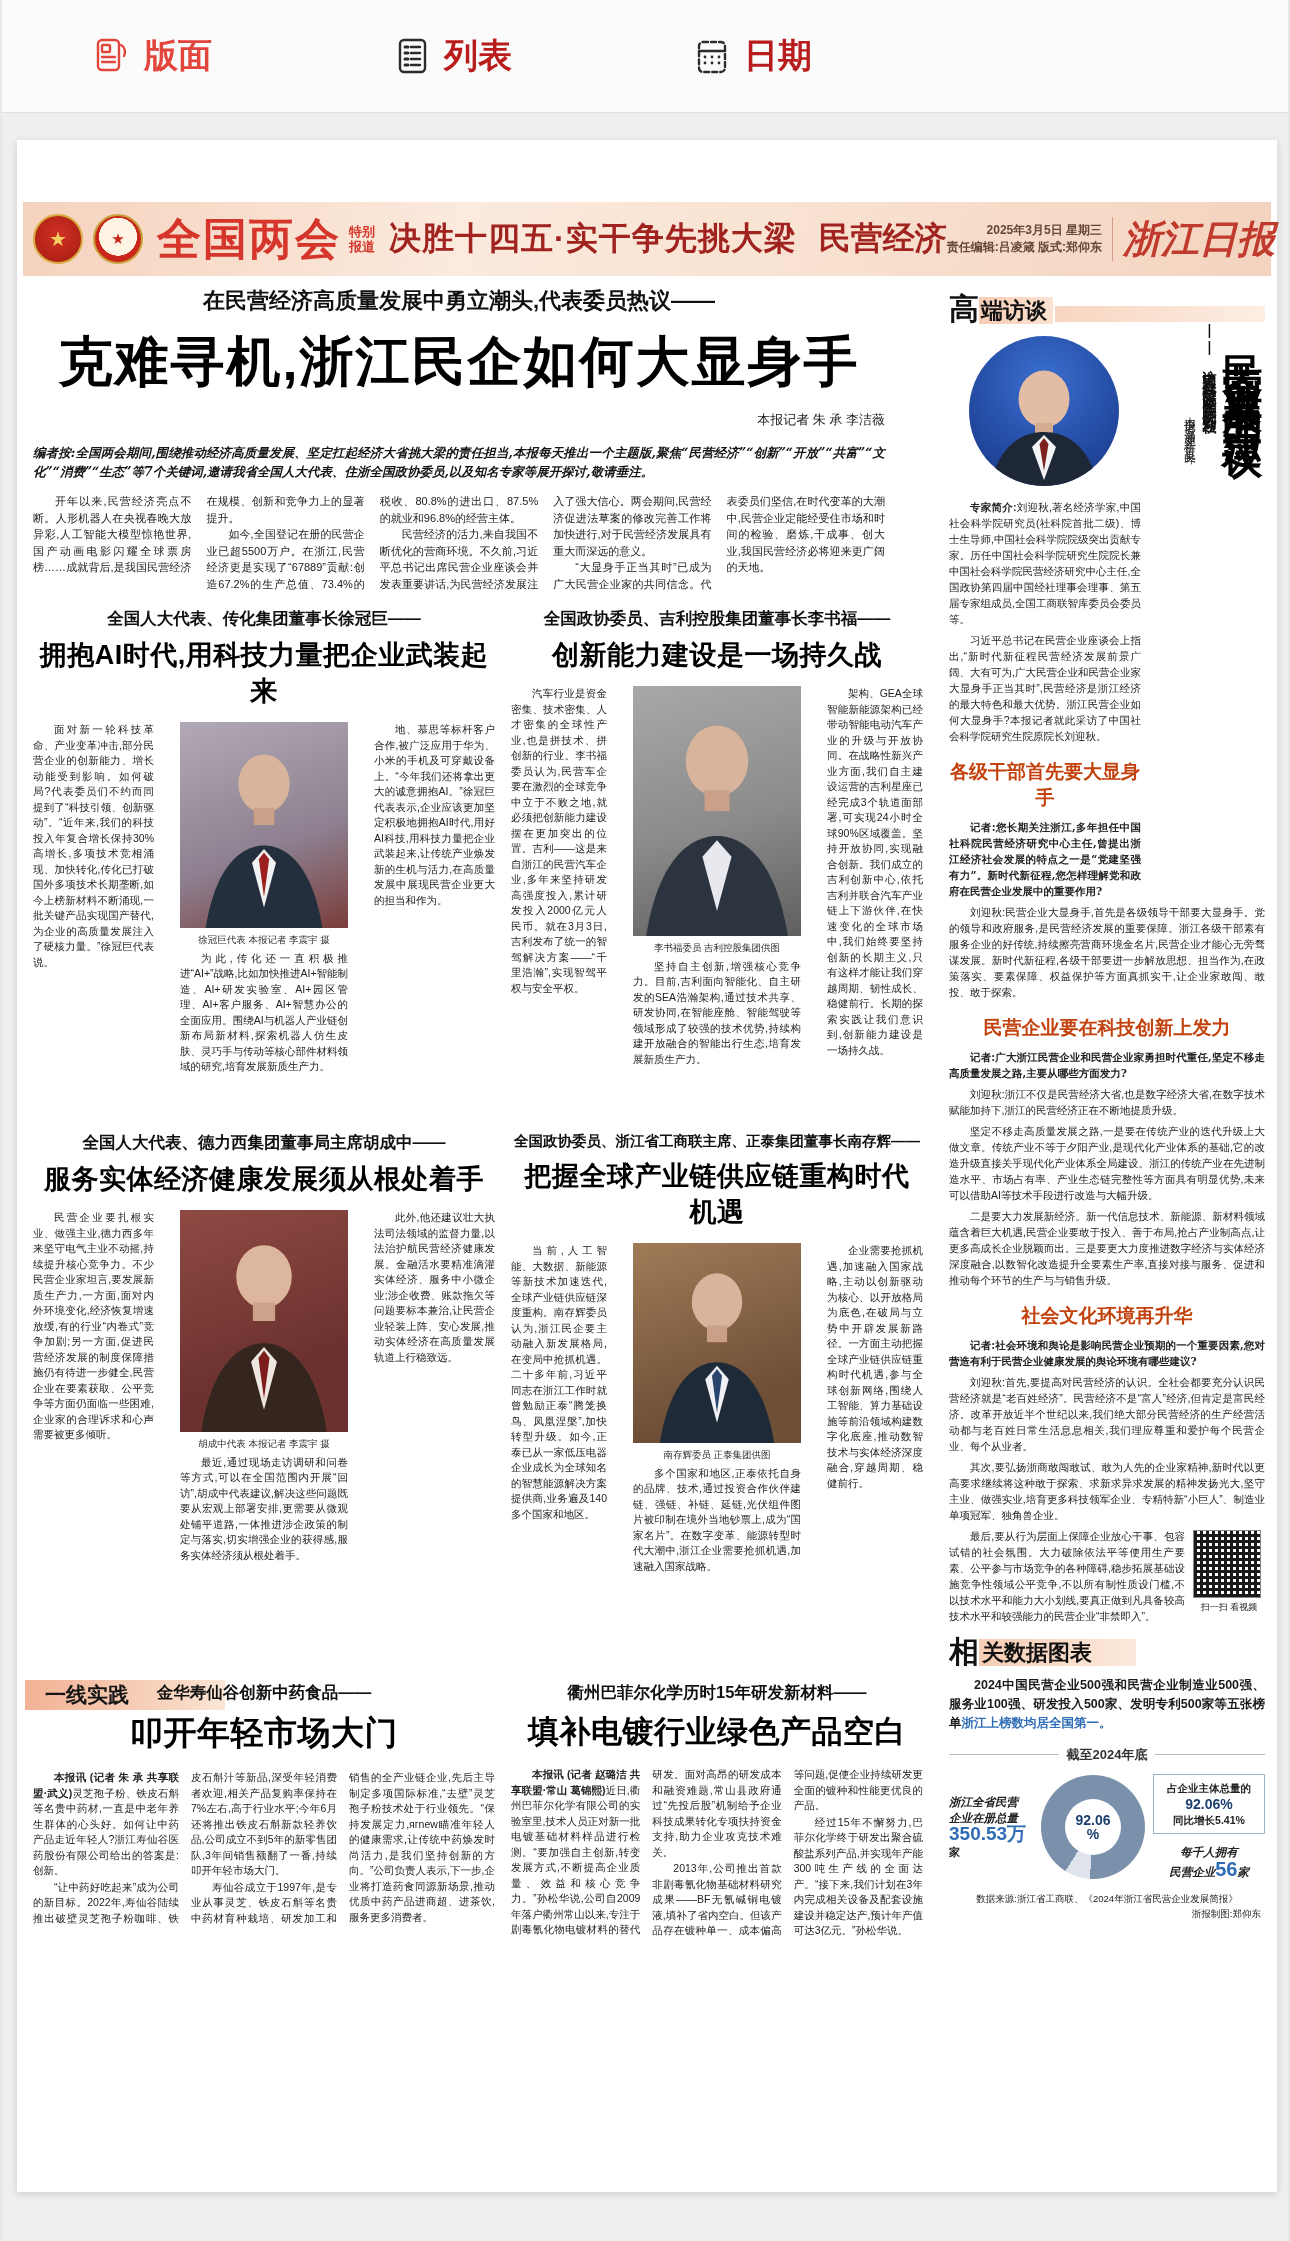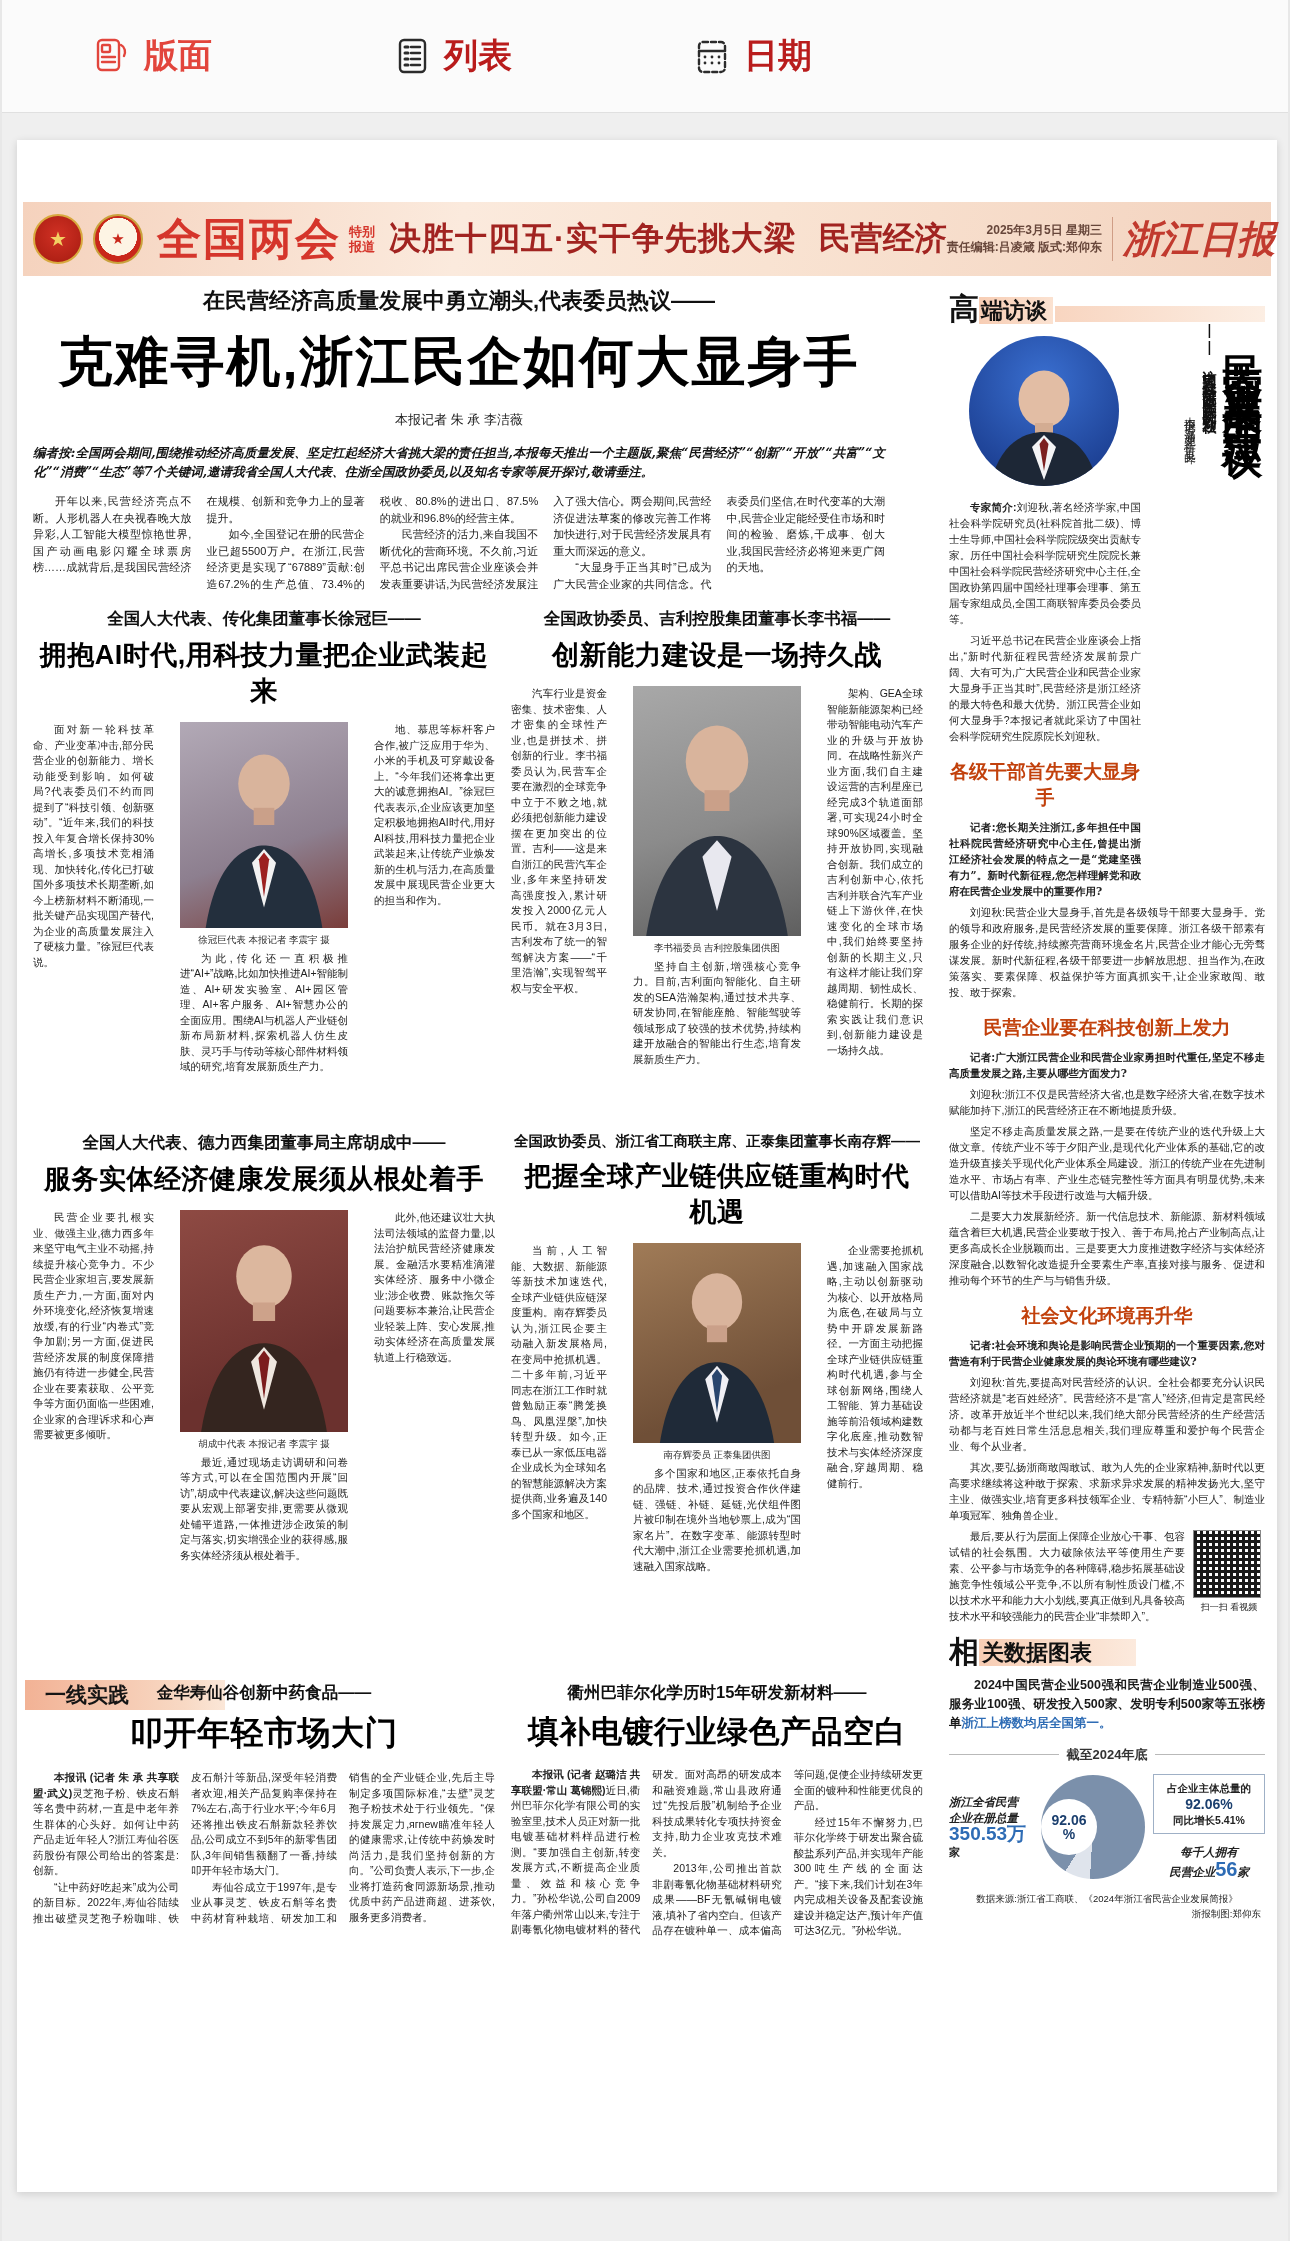--- a/index.html
+++ b/index.html
@@ -33,7 +33,7 @@
   .lead{position:absolute;left:16px;top:146px;width:852px;}
   .lead .kicker{font-size:22px;font-weight:700;color:#101010;text-align:center;}
   .lead .headline{font-size:54px;font-weight:800;color:#000;text-align:center;letter-spacing:2px;margin-top:10px;}
-  .lead .byline{font-size:13px;color:#222;text-align:center;margin-top:12px;}
+  .lead .byline{font-size:13px;color:#222;text-align:right;margin-top:12px;}
   .ednote{margin-top:14px;font-family:"DejaVu Serif",serif;font-style:italic;font-weight:700;font-size:12.5px;line-height:19px;color:#141414;text-align:justify;}
   .introcols{margin-top:12px;column-count:5;column-gap:15px;height:132px;overflow:hidden;font-size:11px;line-height:16.5px;color:#202020;text-align:justify;}
   .introcols p{margin:0;text-indent:2em;}

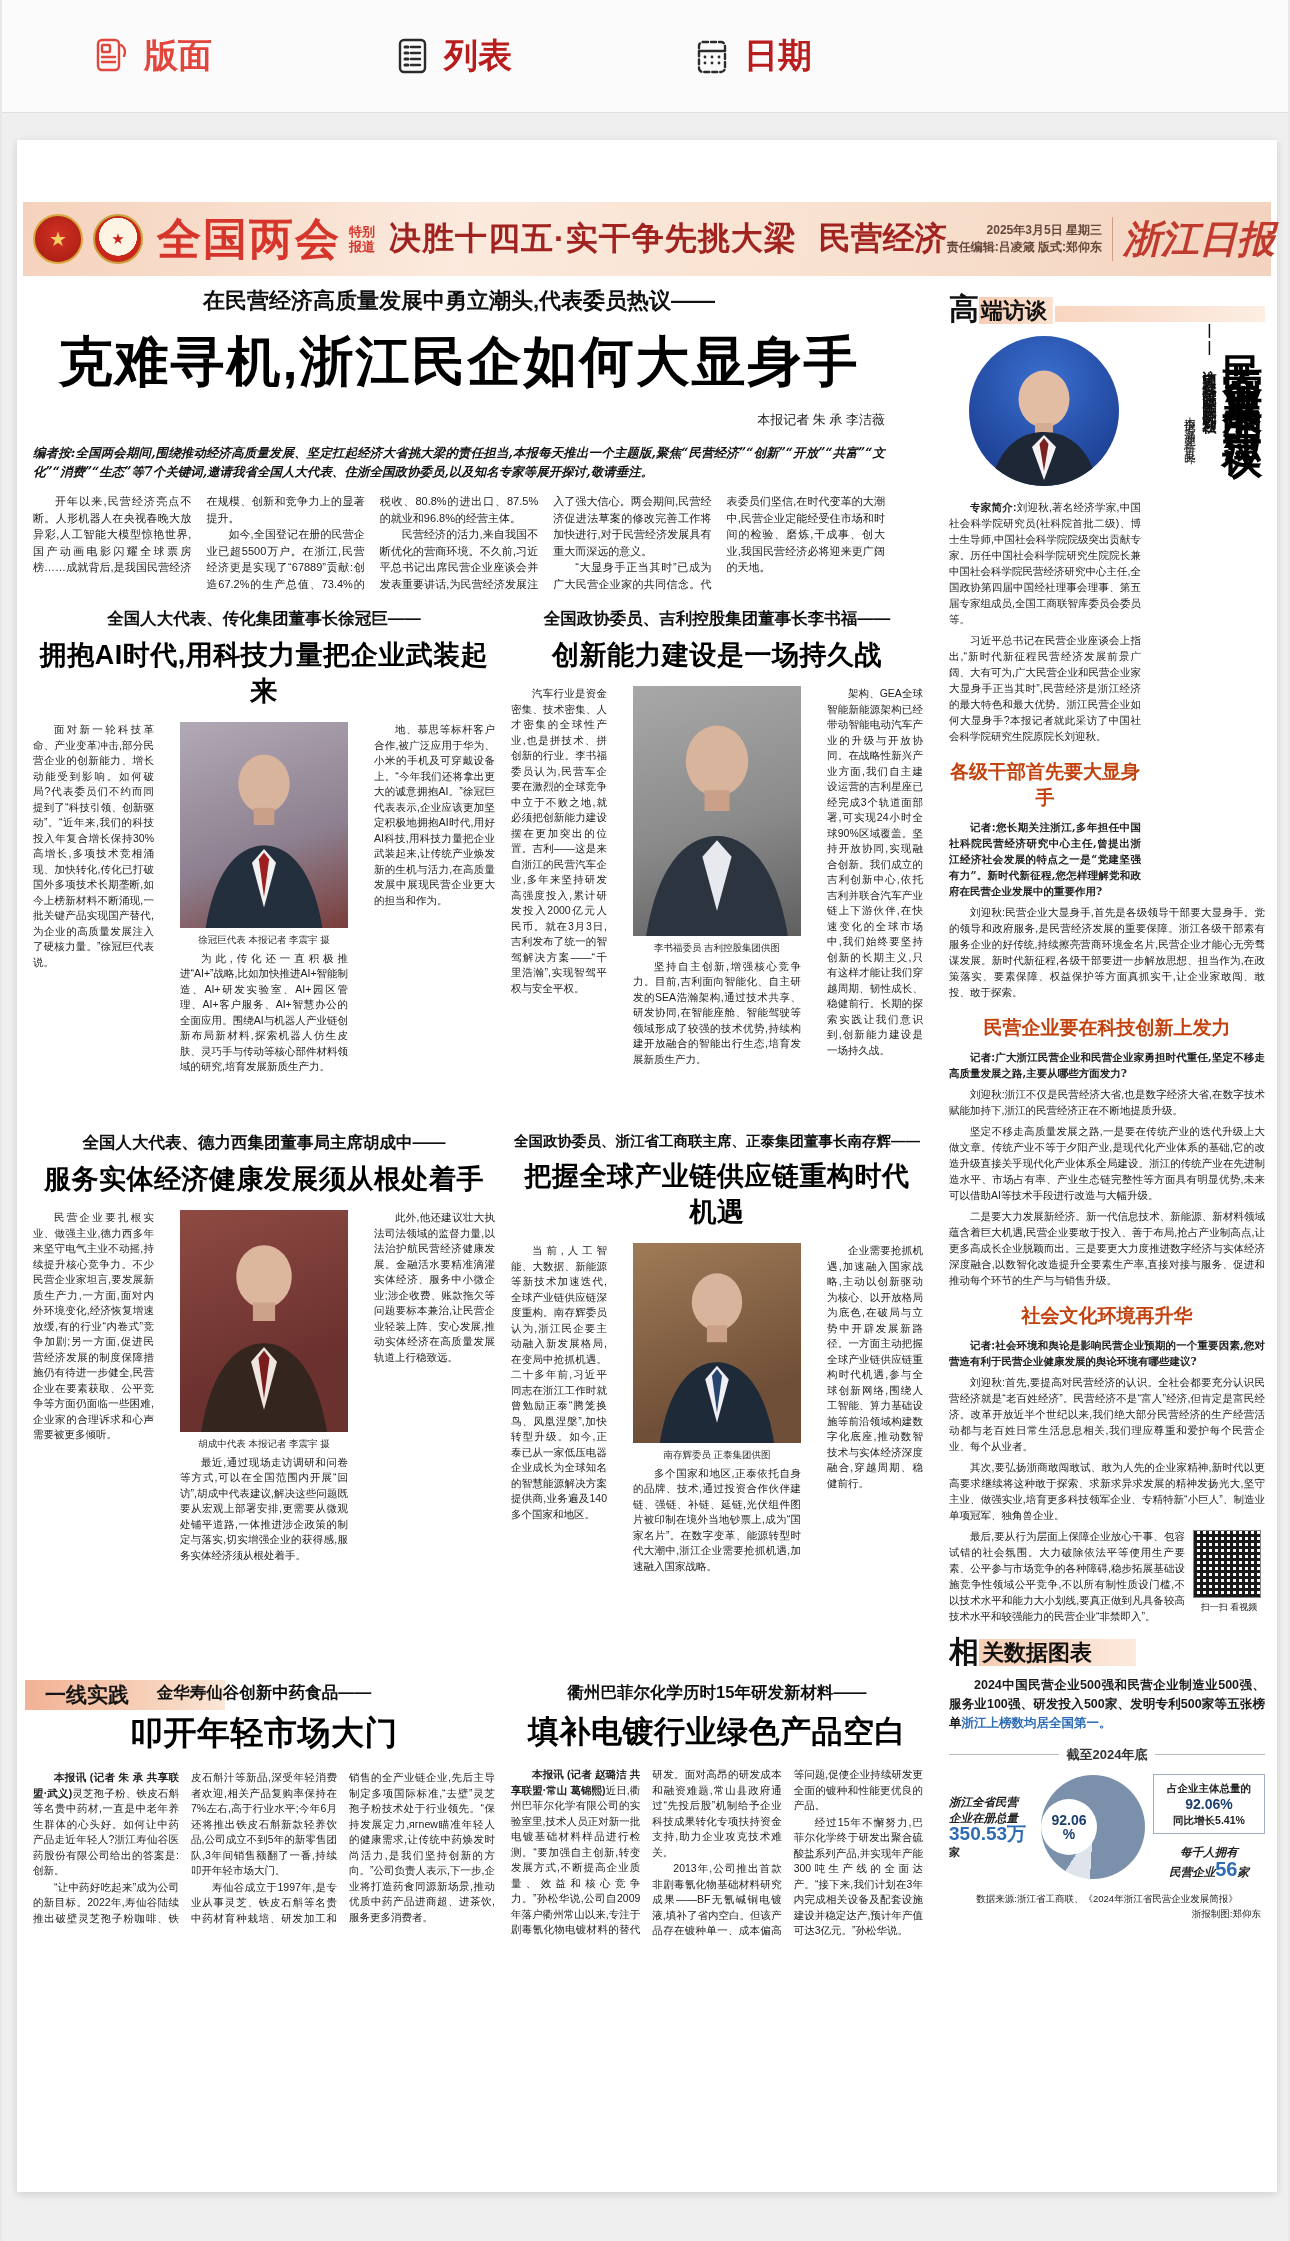--- a/index.html
+++ b/index.html
@@ -101,7 +101,7 @@
   .c-left{width:84px;font-size:11.5px;font-weight:700;color:#222;font-family:"DejaVu Serif",serif;font-style:italic;line-height:16px;}
   .c-val{font-size:19px;color:#2e6cb5;font-weight:800;font-style:normal;font-family:"Liberation Sans",sans-serif;}
   .c-val small{font-size:11px;color:#222;}
-  .donut{width:104px;height:104px;border-radius:50%;background:conic-gradient(from 212deg,#7b90ab 0 331.4deg,#dfe4ec 331.4deg 360deg);display:flex;align-items:center;margin:0 8px;flex:0 0 auto;}
+  .donut{width:104px;height:104px;border-radius:50%;background:conic-gradient(from 212deg,#7b90ab 0 331.4deg,#dfe4ec 331.4deg 360deg);display:flex;align-items:center;justify-content:center;margin:0 8px;flex:0 0 auto;}
   .hole{width:56px;height:56px;border-radius:50%;background:#fff;display:flex;flex-direction:column;align-items:center;justify-content:center;font-size:14px;font-weight:800;color:#1b3f6e;line-height:14px;}
   .c-right{flex:1;}
   .c-box{border:1px solid #9fb0c6;background:#fff;padding:5px 4px;font-size:10.5px;font-weight:700;color:#222;text-align:center;line-height:16px;}

